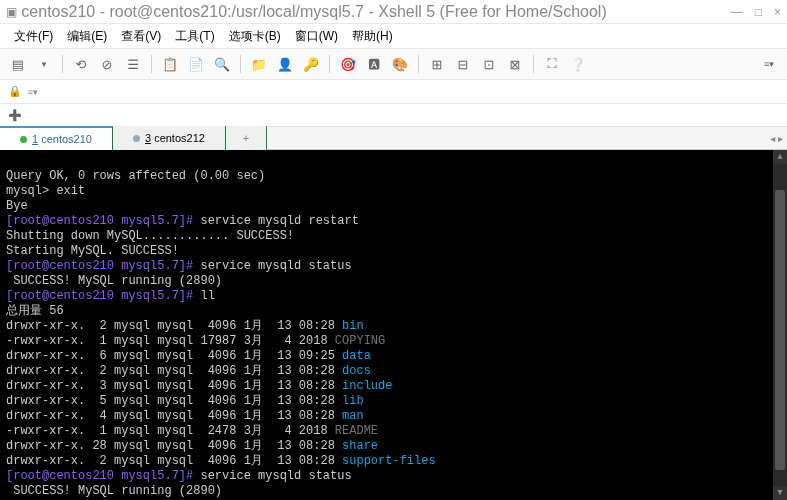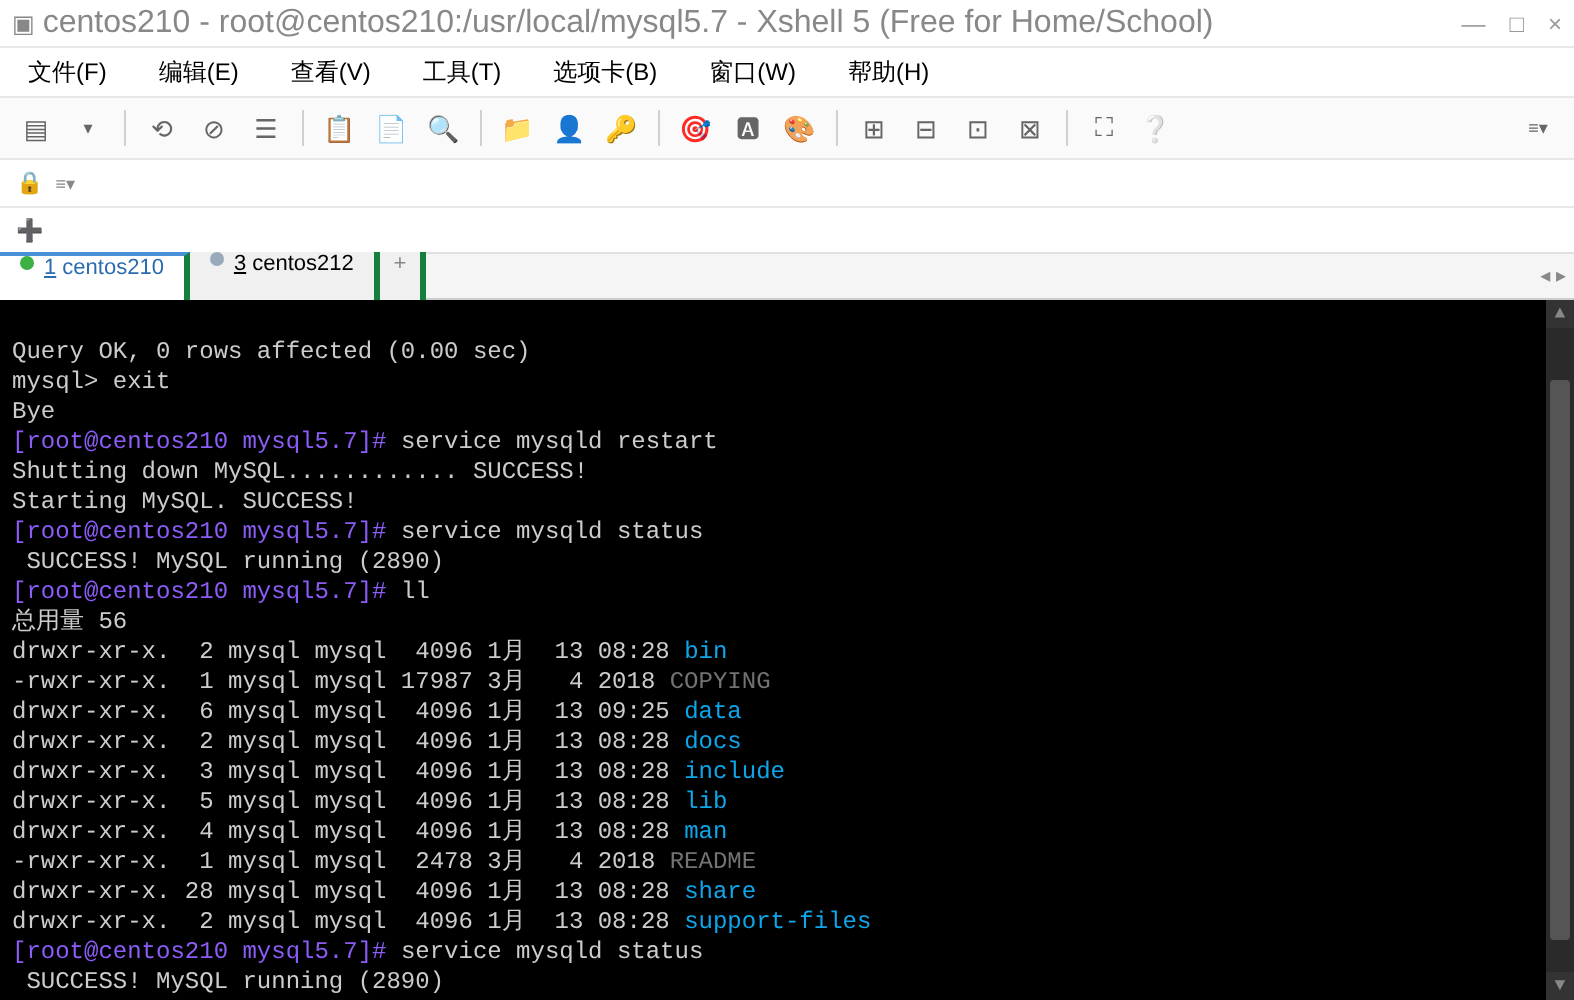--- a/index.html
+++ b/index.html
@@ -7,7 +7,7 @@
 .titlebar{height:24px;display:flex;align-items:center;padding:0 6px;background:#fff;color:#888;border-bottom:1px solid #e8e8e8}
 .titlebar .title{flex:1;font-size:16px}
 .titlebar .winbtns{display:flex;gap:12px;color:#999}
-.menubar{height:24px;display:flex;align-items:center;padding:2px 8px;gap:14px;background:#fff}
+.menubar{height:24px;display:flex;align-items:center;padding:2px 8px;gap:2px;background:#fff}
 .menubar span{padding:2px 6px;cursor:default}
 .toolbar{height:32px;display:flex;align-items:center;padding:2px 8px;gap:6px;background:#fafafa;border-top:1px solid #e8e8e8;border-bottom:1px solid #e8e8e8}
 .tbtn{width:20px;height:20px;display:flex;align-items:center;justify-content:center;color:#666;font-size:13px}

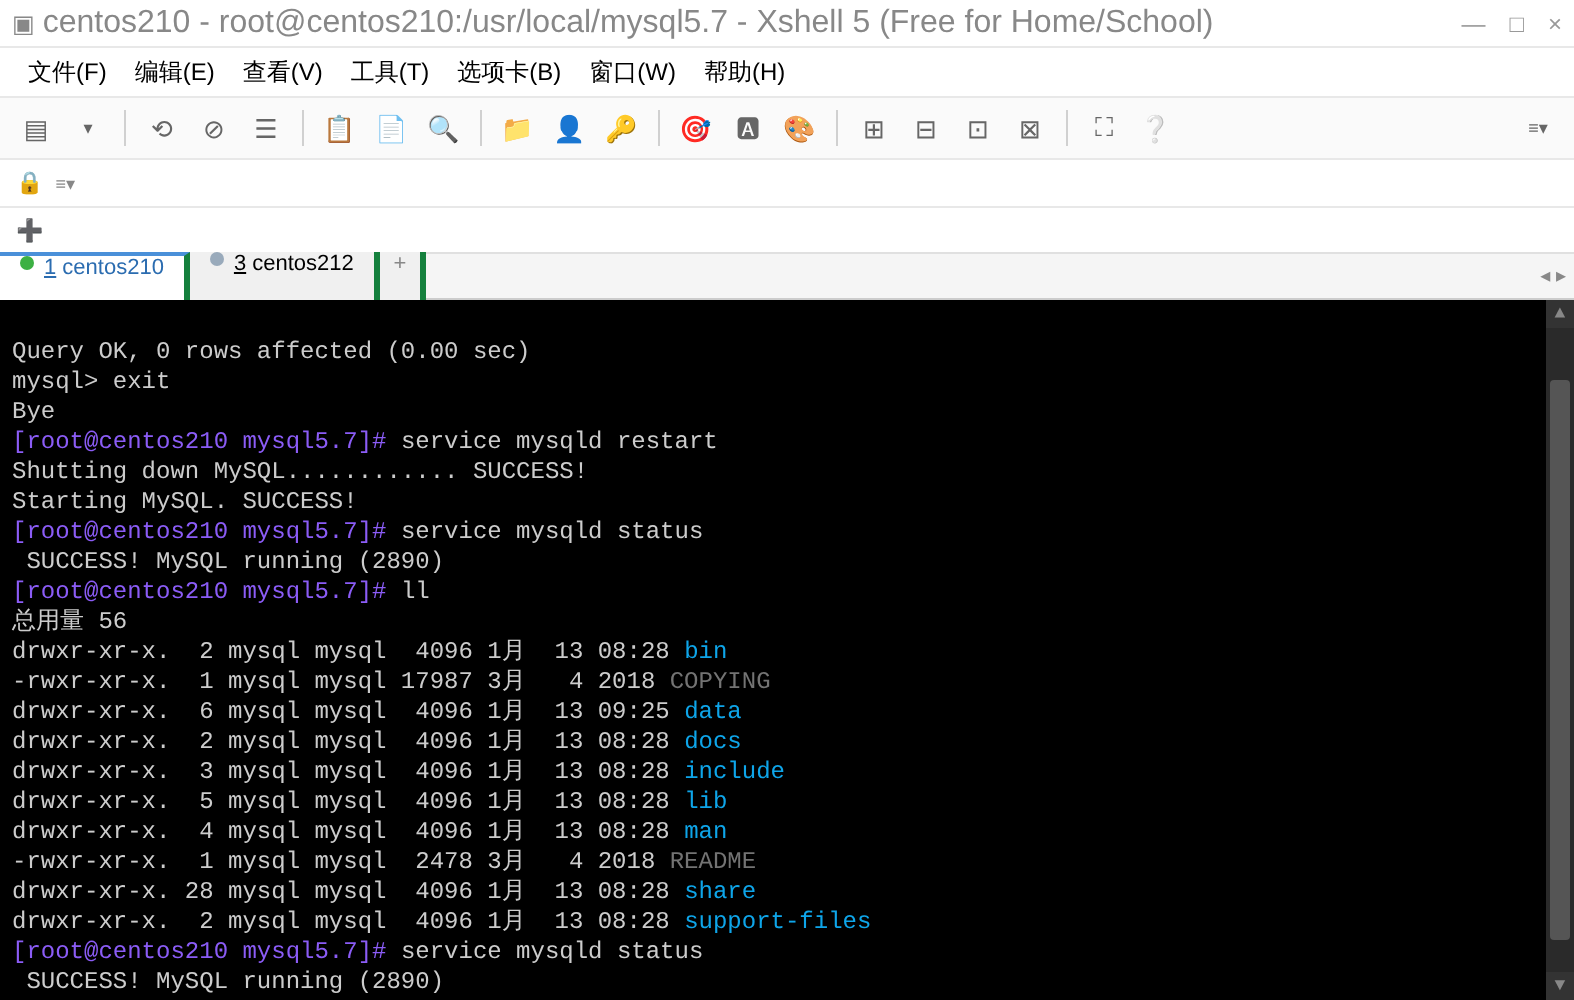--- a/index.html
+++ b/index.html
@@ -15,7 +15,7 @@
 .addressbar{height:24px;display:flex;align-items:center;padding:2px 8px;gap:6px;background:#fff;border-bottom:1px solid #e8e8e8;color:#888;font-size:11px}
 .hintbar{height:22px;display:flex;align-items:center;padding:2px 8px;gap:6px;background:#fff;color:#888;font-size:11px}
 .tabbar{height:24px;display:flex;align-items:center;background:#f5f5f5;border-top:1px solid #e0e0e0;border-bottom:1px solid #ccc;position:relative}
-.tab{height:24px;padding:0 10px;display:flex;gap:5px;border-right:3px solid #15803d;background:#f0f0f0;font-size:11px}
+.tab{height:24px;padding:0 20px;display:flex;align-items:center;gap:5px;border-right:1px solid #15803d;background:#f0f0f0;font-size:11px}
 .tab.active{background:#fff;border-top:2px solid #4a90d9;color:#2b6cb0}
 .tab .dot{width:7px;height:7px;border-radius:50%;background:#3cb043}
 .tab .dot.inactive{background:#9ab}

